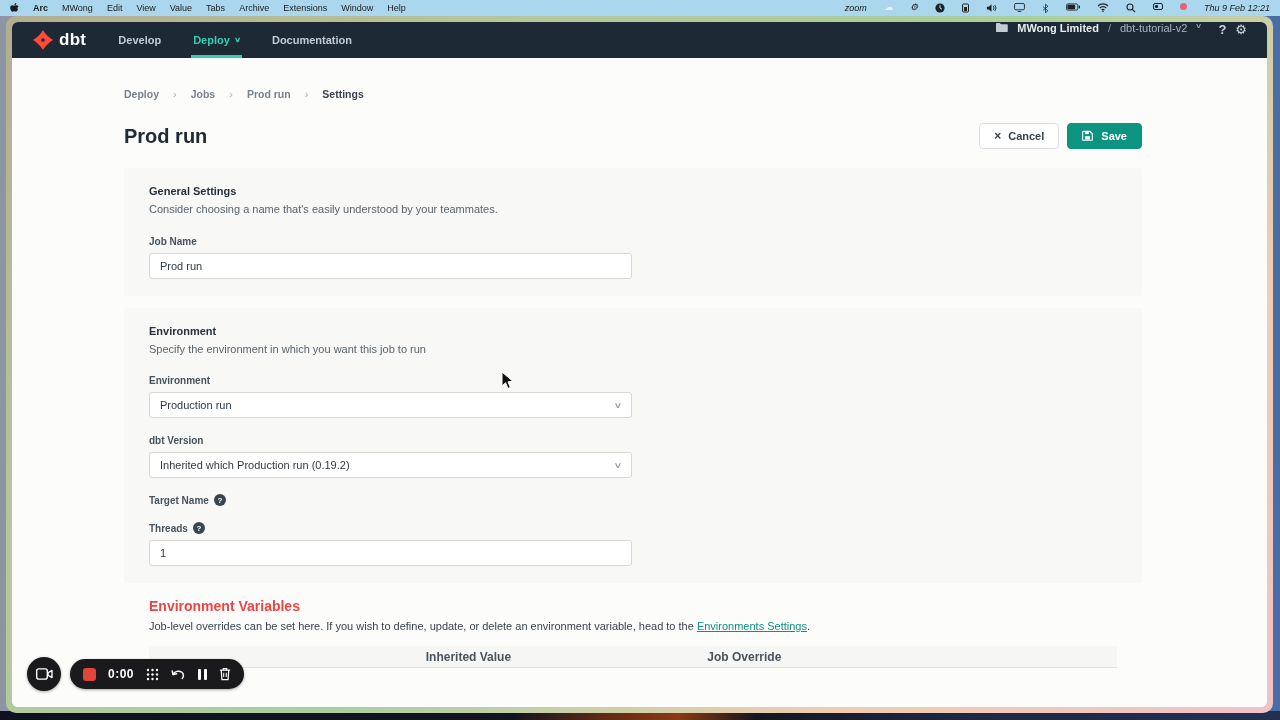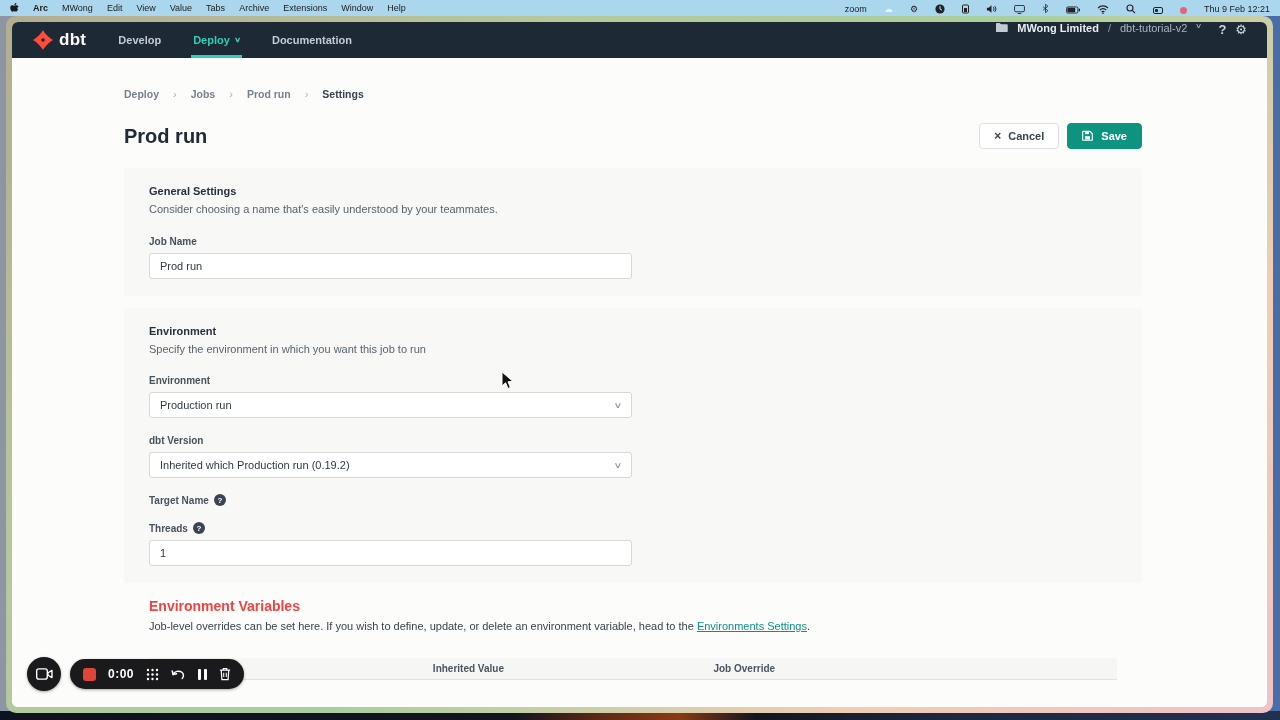--- a/index.html
+++ b/index.html
@@ -18,7 +18,7 @@
     display:flex; align-items:center; padding:0 10px; font-size:9px; color:#1b1b1b; z-index:60; }
   .mb-left { display:flex; align-items:center; gap:14px; }
   .mb-left .app { font-weight:bold; }
-  .mb-right { margin-left:auto; display:flex; align-items:flex-end; gap:17px; }
+  .mb-right { margin-left:auto; display:flex; align-items:flex-start; gap:17px;font-style:italic; }
   .mb-icon { display:flex; align-items:center; line-height:1; }
   .mb-glyph { font-size:9px; }
   .pink-dot { width:7px; height:7px; border-radius:50%; background:#e9607a; }

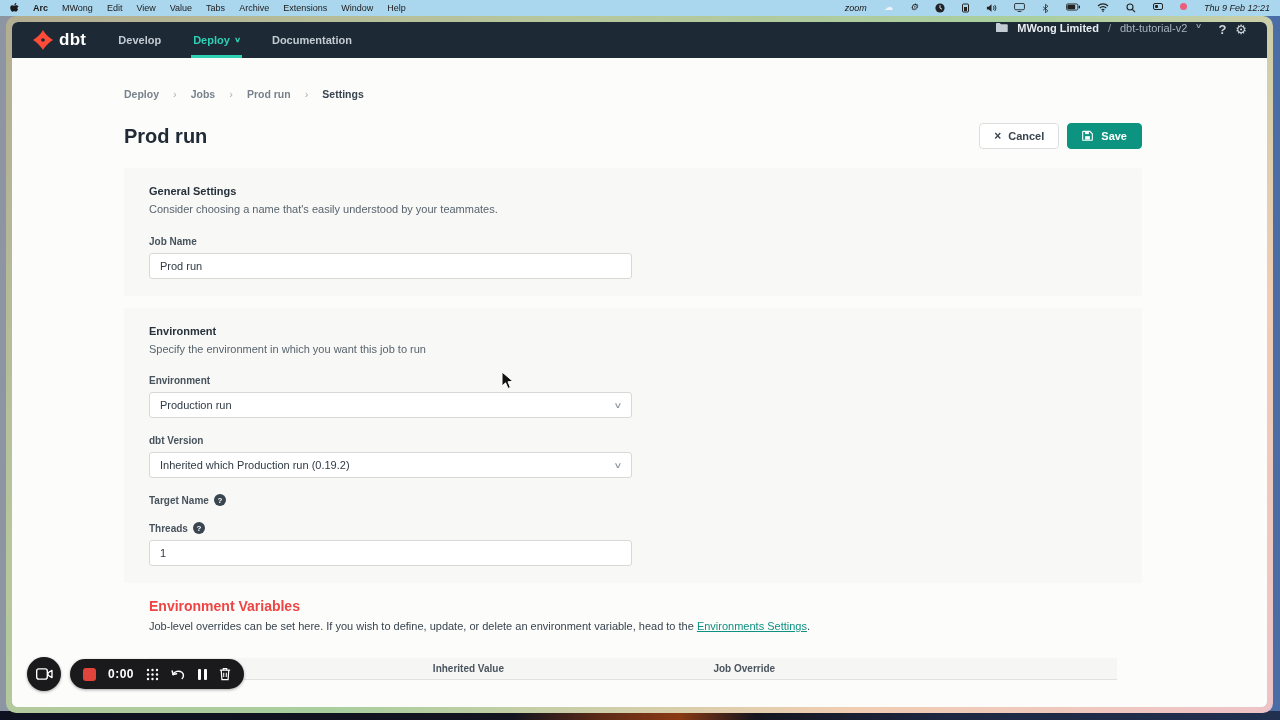--- a/index.html
+++ b/index.html
@@ -76,8 +76,8 @@
   .section-title { font-size:14px; font-weight:bold; color:#ef4444; }
   .note { margin-top:6px; font-size:11px; color:#39444e; }
   .note .link { color:#0f9080; text-decoration:underline; cursor:default; }
-  .tbl-head { margin-top:26px; height:22px; background:#f6f6f4; border-bottom:1px solid #e1e1df;
-    display:grid; grid-template-columns:20% 26% 31% 23%; align-items:center; font-size:10px; font-weight:bold; color:#4a545e; }
+  .tbl-head { margin-top:14px; height:22px; background:#f6f6f4; border-bottom:1px solid #e1e1df;
+    display:grid; grid-template-columns:20% 26% 31% 23%; align-items:center; font-size:12px; font-weight:bold; color:#4a545e; }
   .tbl-head .c { text-align:center; }
 
   

